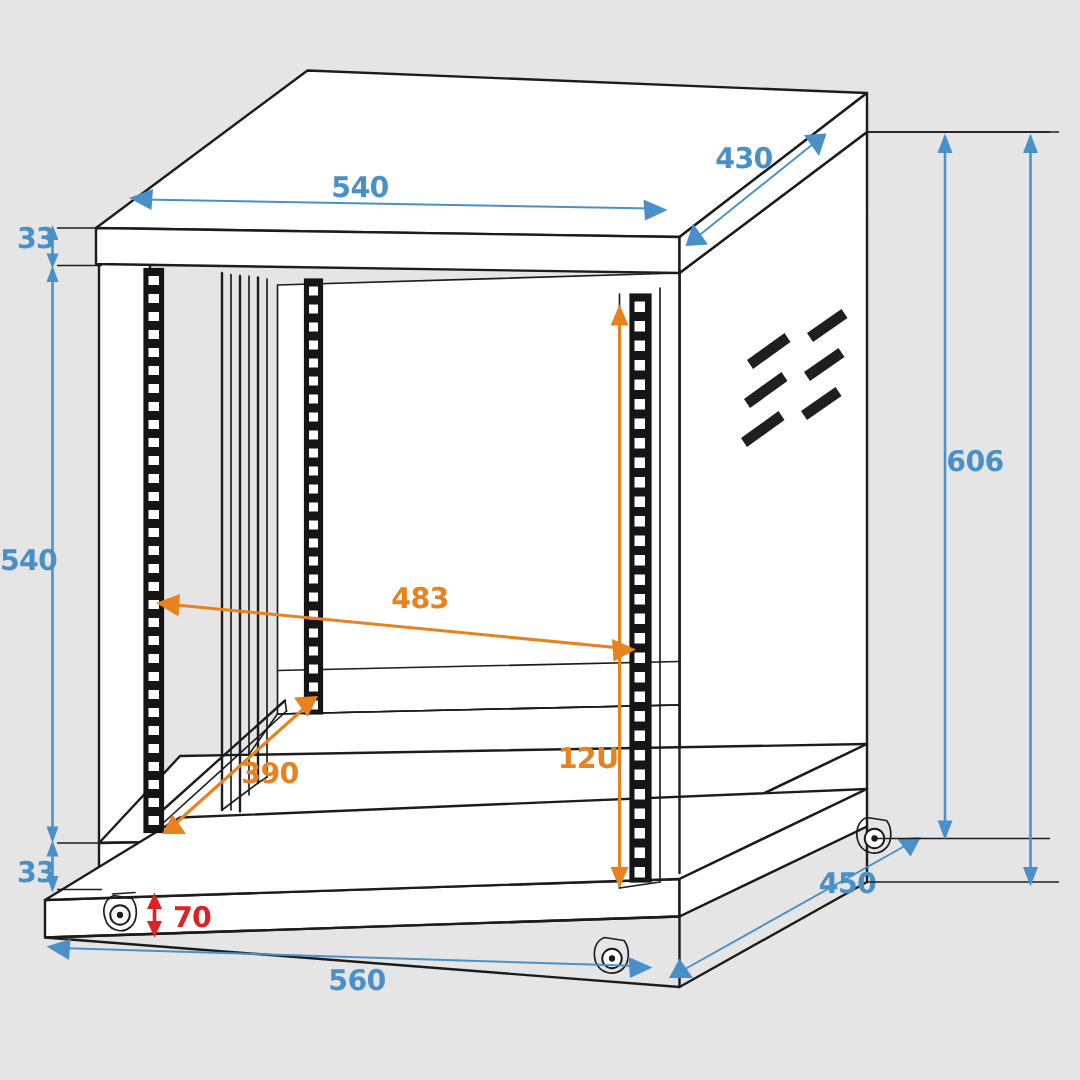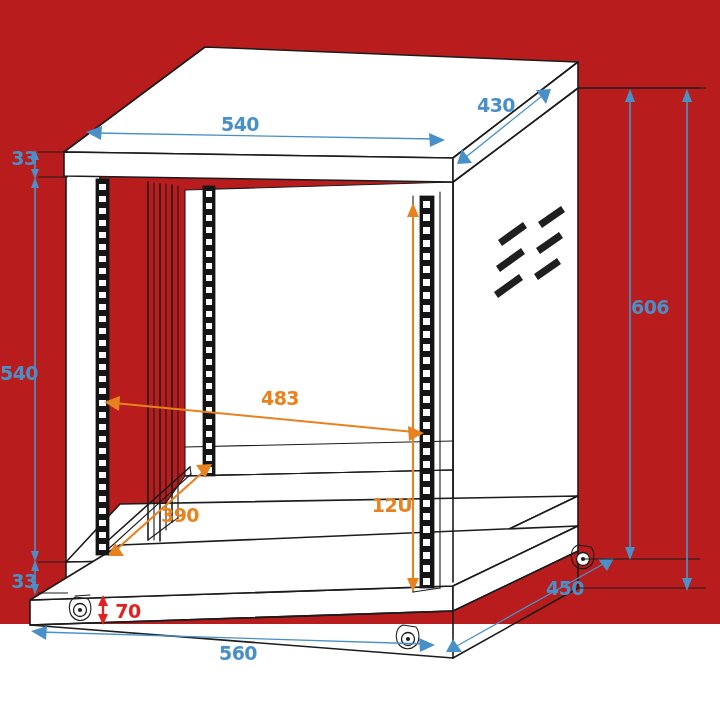--- a/index.html
+++ b/index.html
@@ -16,8 +16,8 @@
   #sheet {
     position: relative;
     width: 720px;
-    height: 624px;
-    background: #b91c1c;
+    height: 720px;
+    background: #e5e5e5;
     text-align: right;
   }
   svg.drawing {

